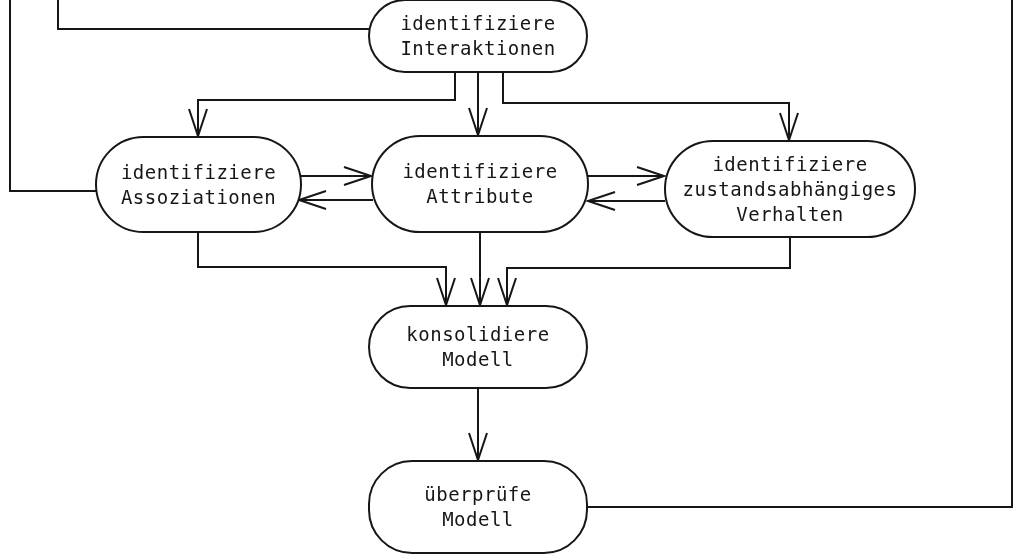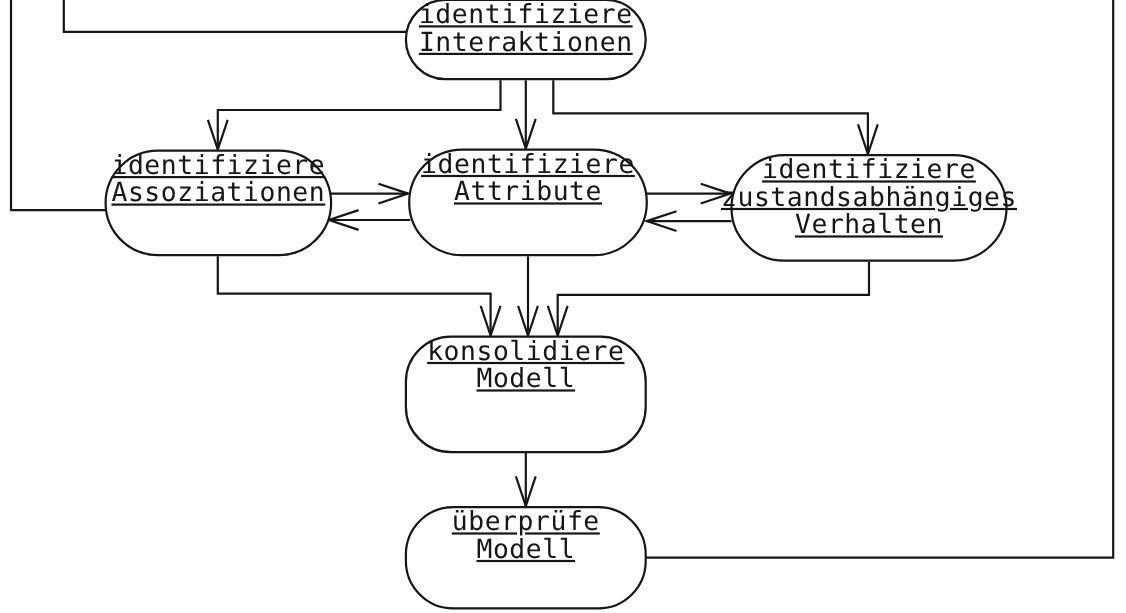--- a/index.html
+++ b/index.html
@@ -13,9 +13,9 @@
   .node {
     position:absolute; box-sizing:border-box;
     background:var(--fill); border:2px solid var(--line);
-    display:flex; align-items:flex-start; justify-content:center;
+    display:flex; align-items:center; justify-content:center;
     text-align:center; color:var(--text);
-    font-size:24px; line-height:25px; font-weight:500;text-decoration:underline;
+    font-size:19px; line-height:25px; font-weight:500;
   }
   .node span { white-space:pre-line; letter-spacing:0.5px; }
   .n-interaktionen { left:368px; top:-1px;  width:220px; height:74px;  border-radius:37px; }

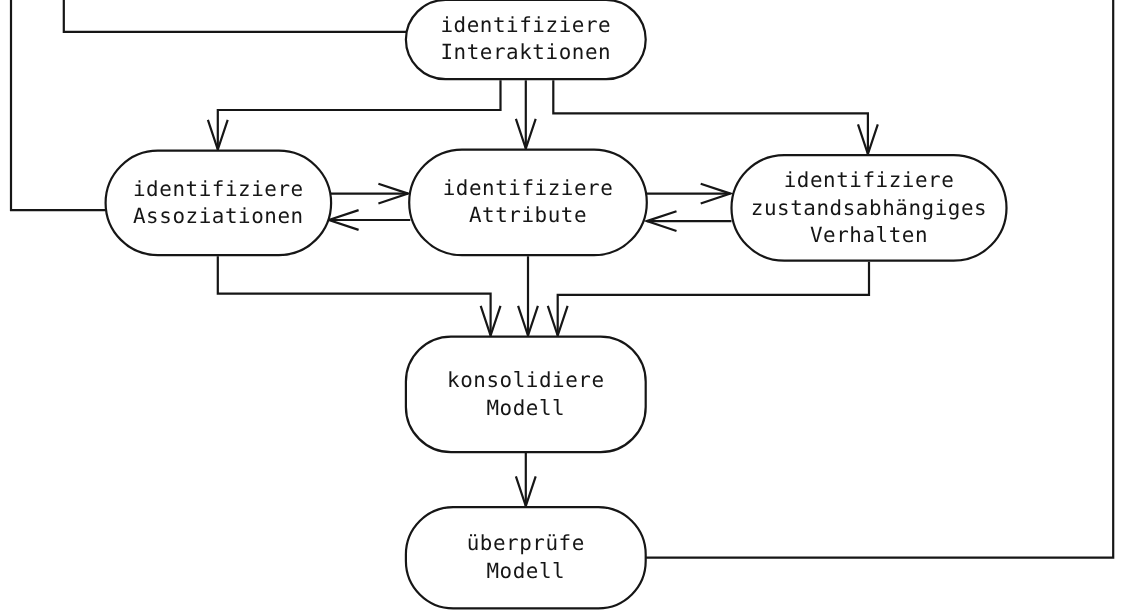--- a/index.html
+++ b/index.html
@@ -22,7 +22,7 @@
   .n-assoziationen { left:95px;  top:136px; width:207px; height:97px;  border-radius:49px; }
   .n-attribute     { left:371px; top:135px; width:218px; height:98px;  border-radius:49px; }
   .n-verhalten     { left:664px; top:140px; width:252px; height:98px;  border-radius:49px; }
-  .n-konsolidiere  { left:368px; top:305px; width:220px; height:107px;  border-radius:42px; }
+  .n-konsolidiere  { left:368px; top:305px; width:220px; height:84px;  border-radius:42px; }
   .n-ueberpruefe   { left:368px; top:460px; width:220px; height:94px;  border-radius:44px; }
 </style>
 </head>

